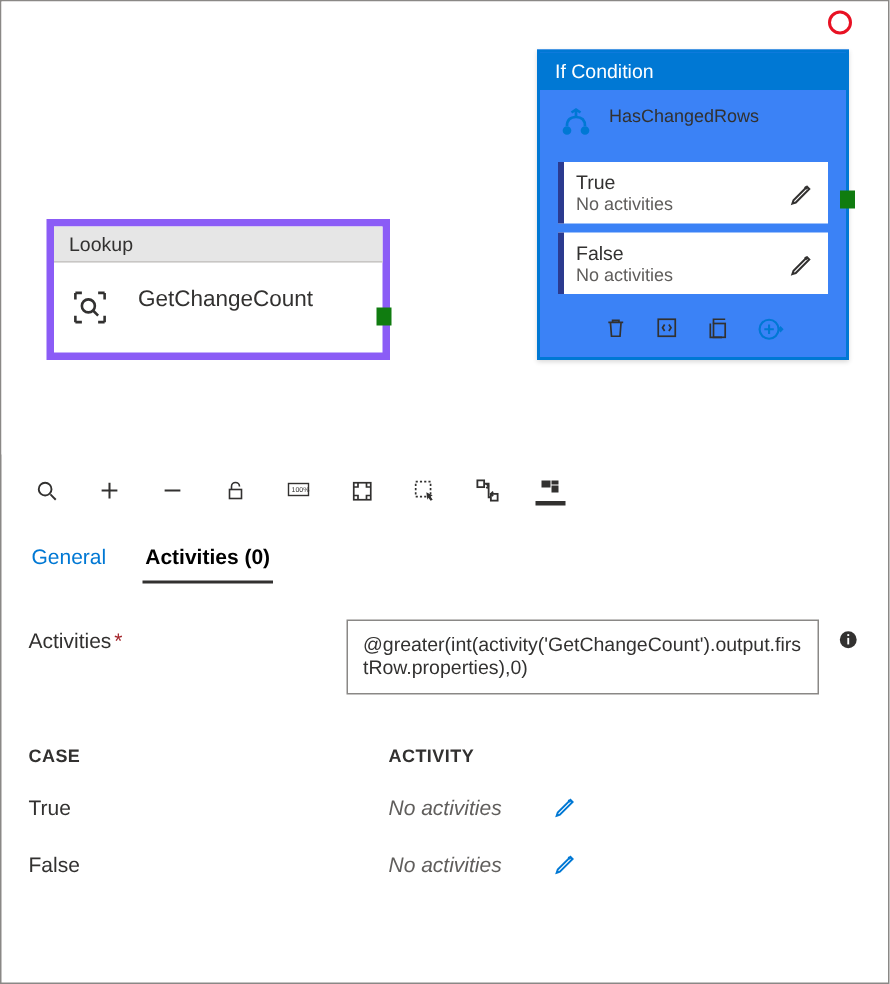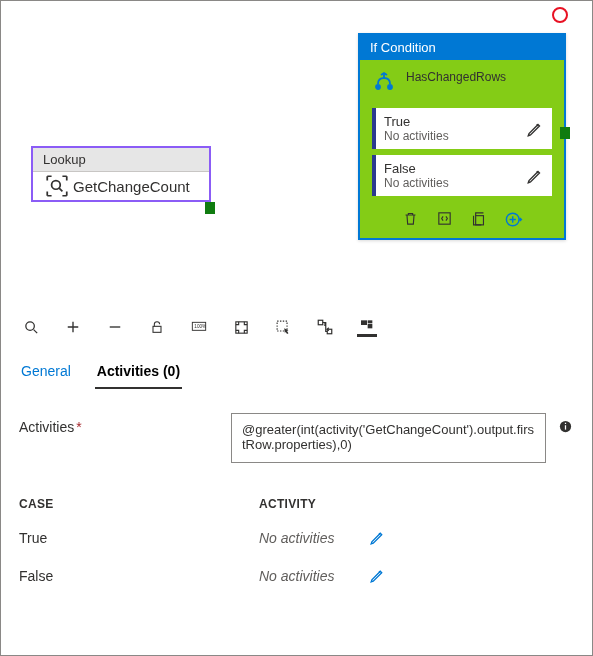--- a/index.html
+++ b/index.html
@@ -72,7 +72,7 @@
     top: 32px;
     width: 208px;
     border: 2px solid #0078d4;
-    background: #84cc16;
+    background: #3b82f6;
     box-shadow: 0 1px 3px rgba(0,0,0,.15);
   }
   .node-if-header {

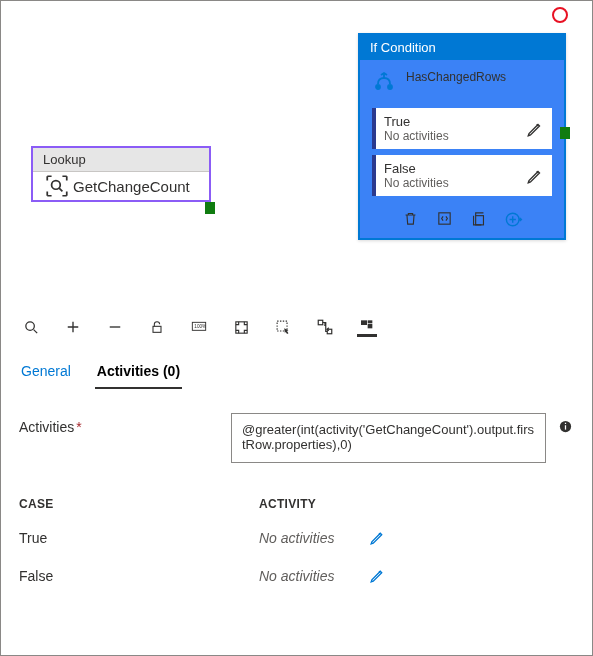--- a/index.html
+++ b/index.html
@@ -35,8 +35,8 @@
     position: absolute;
     left: 30px;
     top: 145px;
-    width: 180px;
-    border: 2px solid #8b5cf6;
+    width: 229px;
+    border: 5px solid #8b5cf6;
     background: #fff;
   }
   .node-lookup-header {

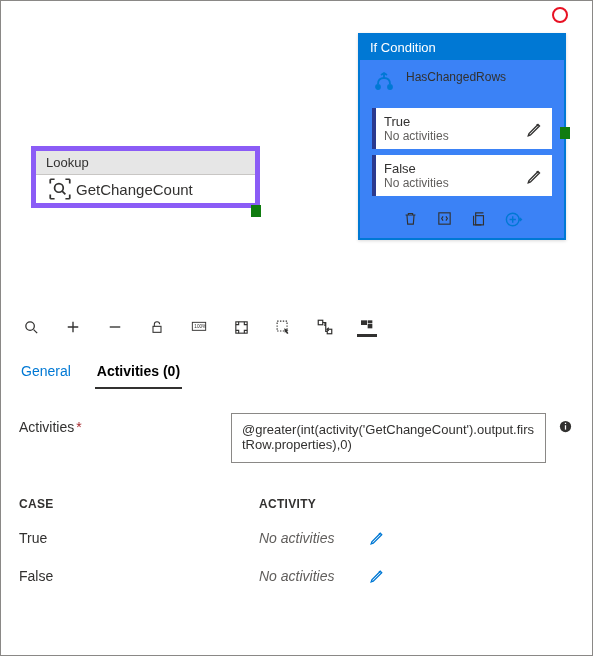--- a/index.html
+++ b/index.html
@@ -47,9 +47,9 @@
   }
   .node-lookup-body {
     display: flex;
-    align-items: center;
-    padding: 0 10px;
-    gap: 2px;
+    align-items: flex-start;
+    padding: 16px 10px;
+    gap: 18px;
   }
   .lookup-icon {
     width: 28px;

